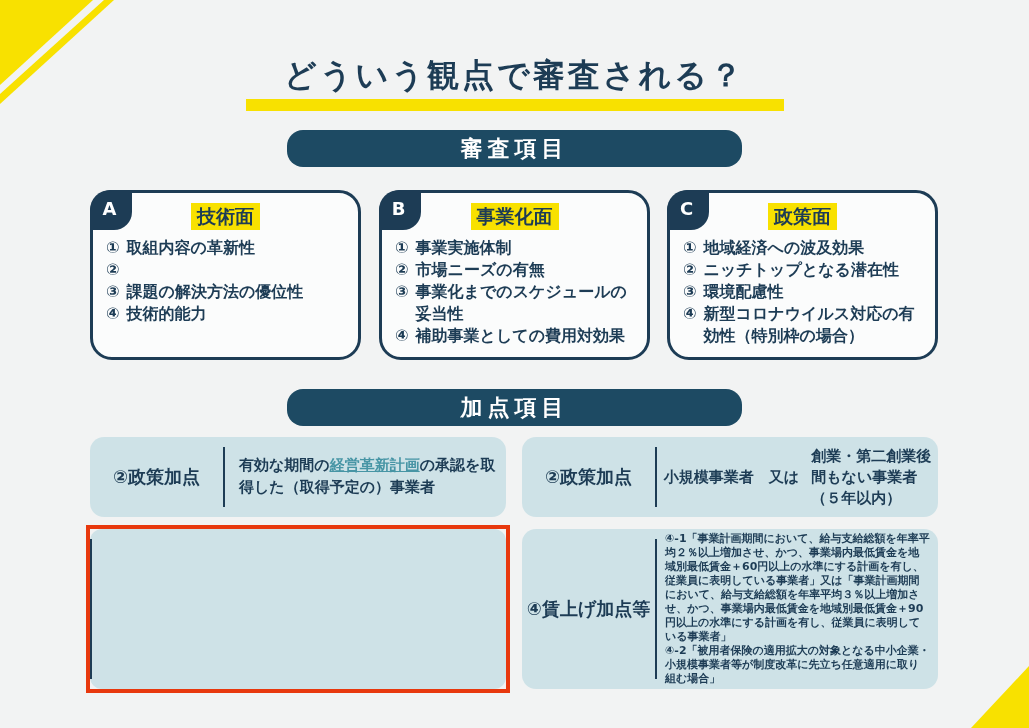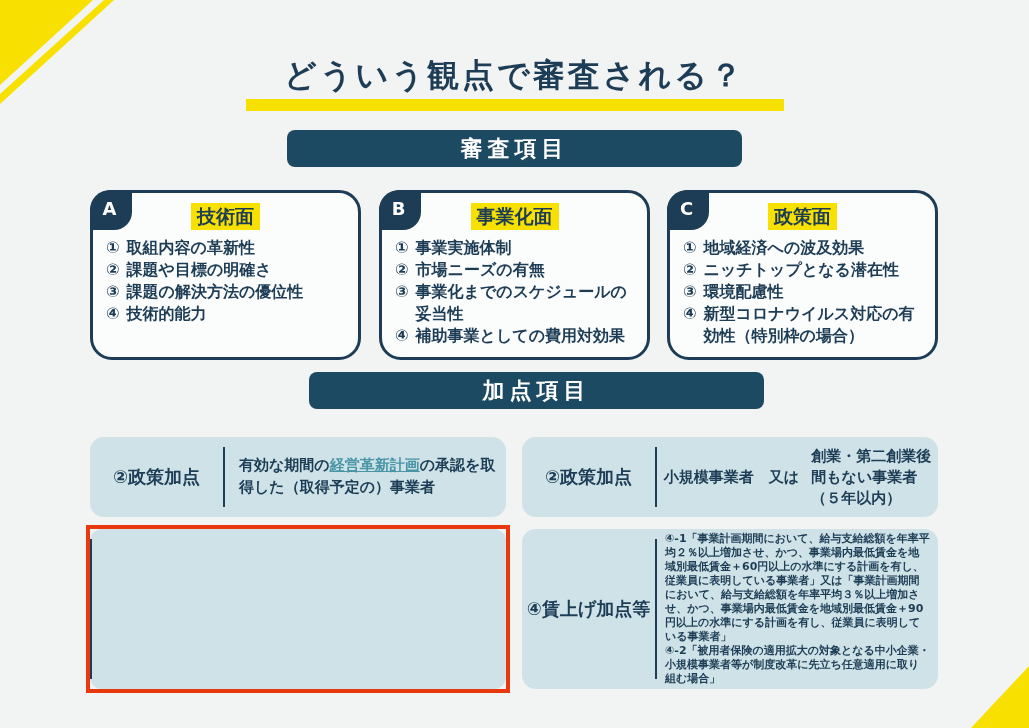--- a/index.html
+++ b/index.html
@@ -33,7 +33,7 @@
   
   .section-bar {
     position: absolute; left: 287px; width: 455px; height: 37px;
-    background: #1d4a63; border-radius: 8px;
+    background: #1d4a63; border-radius: 16px;
     color: #ffffff; font-size: 22px; font-weight: bold; letter-spacing: 5px;
     display: flex; align-items: center; justify-content: center;
   }

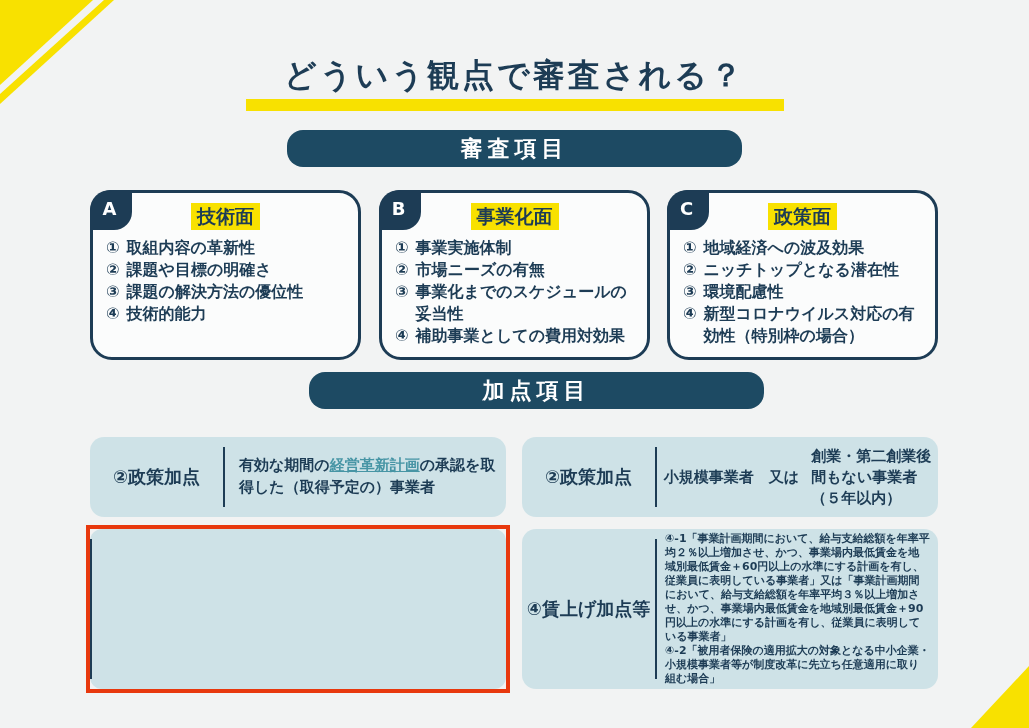--- a/index.html
+++ b/index.html
@@ -143,7 +143,6 @@
       </li>
       <li>
         <span class="num">②</span>
-        <span>課題や目標の明確さ</span>
       </li>
       <li>
         <span class="num">③</span>

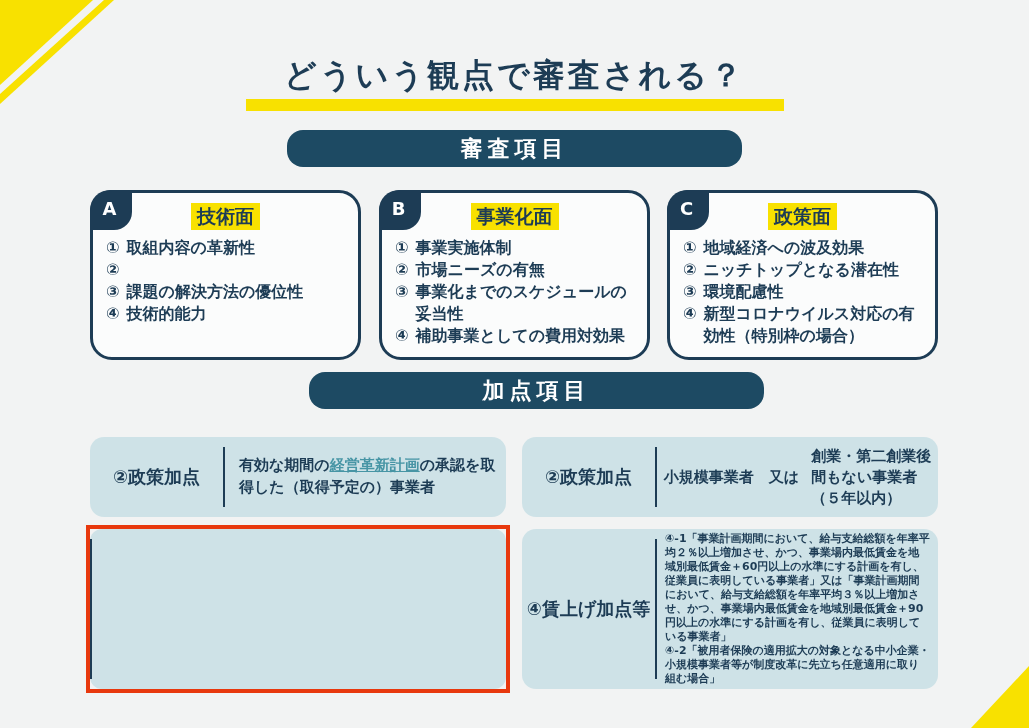--- a/index.html
+++ b/index.html
@@ -38,7 +38,7 @@
     display: flex; align-items: center; justify-content: center;
   }
   .bar-criteria { top: 130px; }
-  .bar-bonus   { top: 372px; margin-left: 22px; }
+  .bar-bonus   { top: 389px; }
 
   
   .criteria-box {

